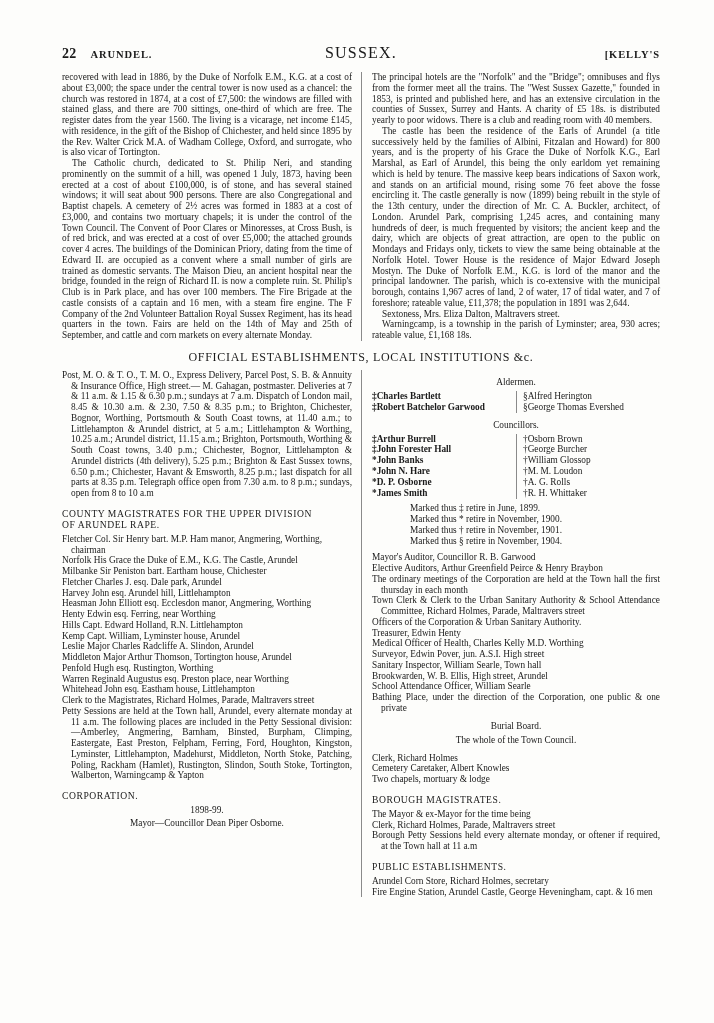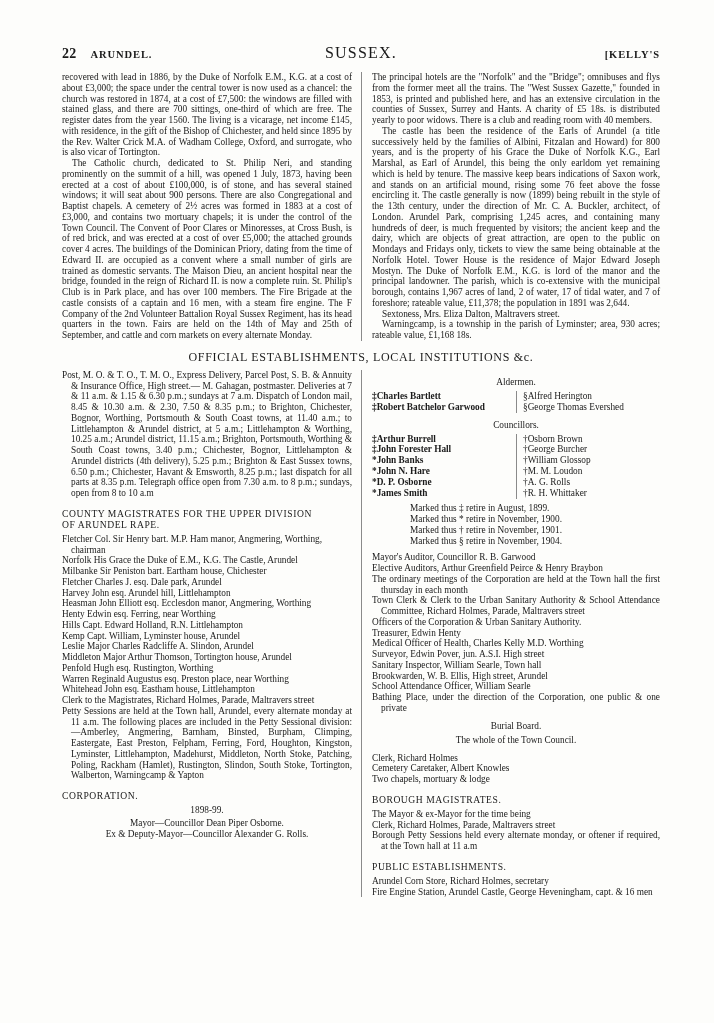--- a/index.html
+++ b/index.html
@@ -262,7 +262,7 @@
       </div>
 
       <div class="marked-block">
-        <p>Marked thus ‡ retire in August, 1899.</p>
+        <p>Marked thus ‡ retire in June, 1899.</p>
         <p>Marked thus * retire in November, 1900.</p>
         <p>Marked thus † retire in November, 1901.</p>
         <p>Marked thus § retire in November, 1904.</p>

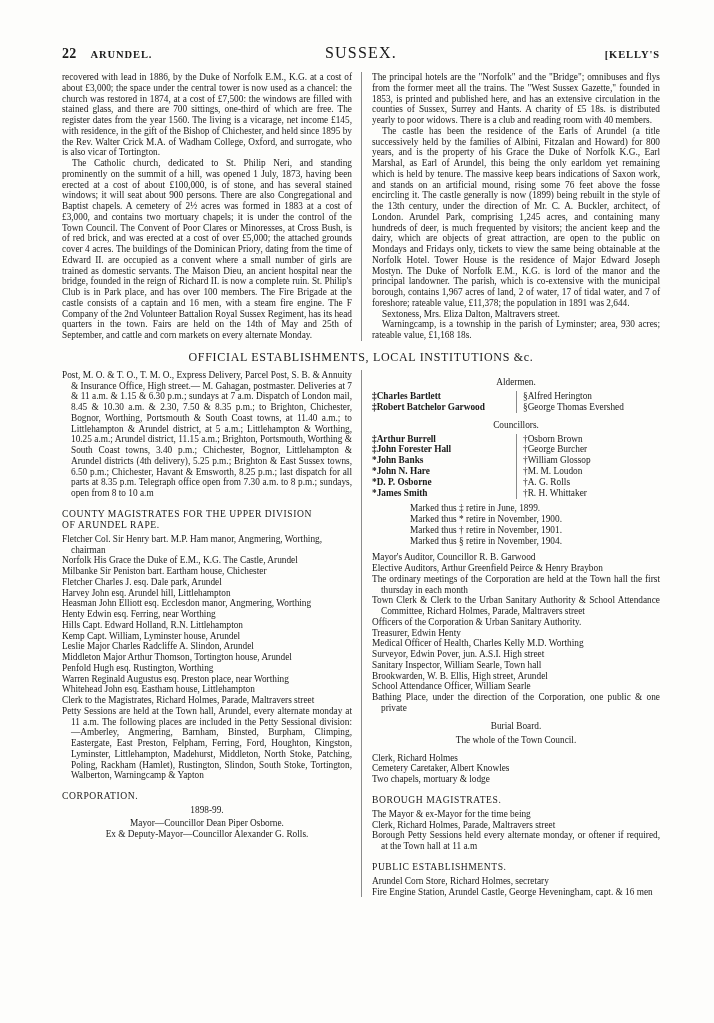--- a/index.html
+++ b/index.html
@@ -222,7 +222,6 @@
       <div class="year-line">1898-99.</div>
       <div class="centered-lines">
         <p>Mayor—Councillor Dean Piper Osborne.</p>
-        <p>Ex &amp; Deputy-Mayor—Councillor Alexander G. Rolls.</p>
       </div>
 
     </div>

